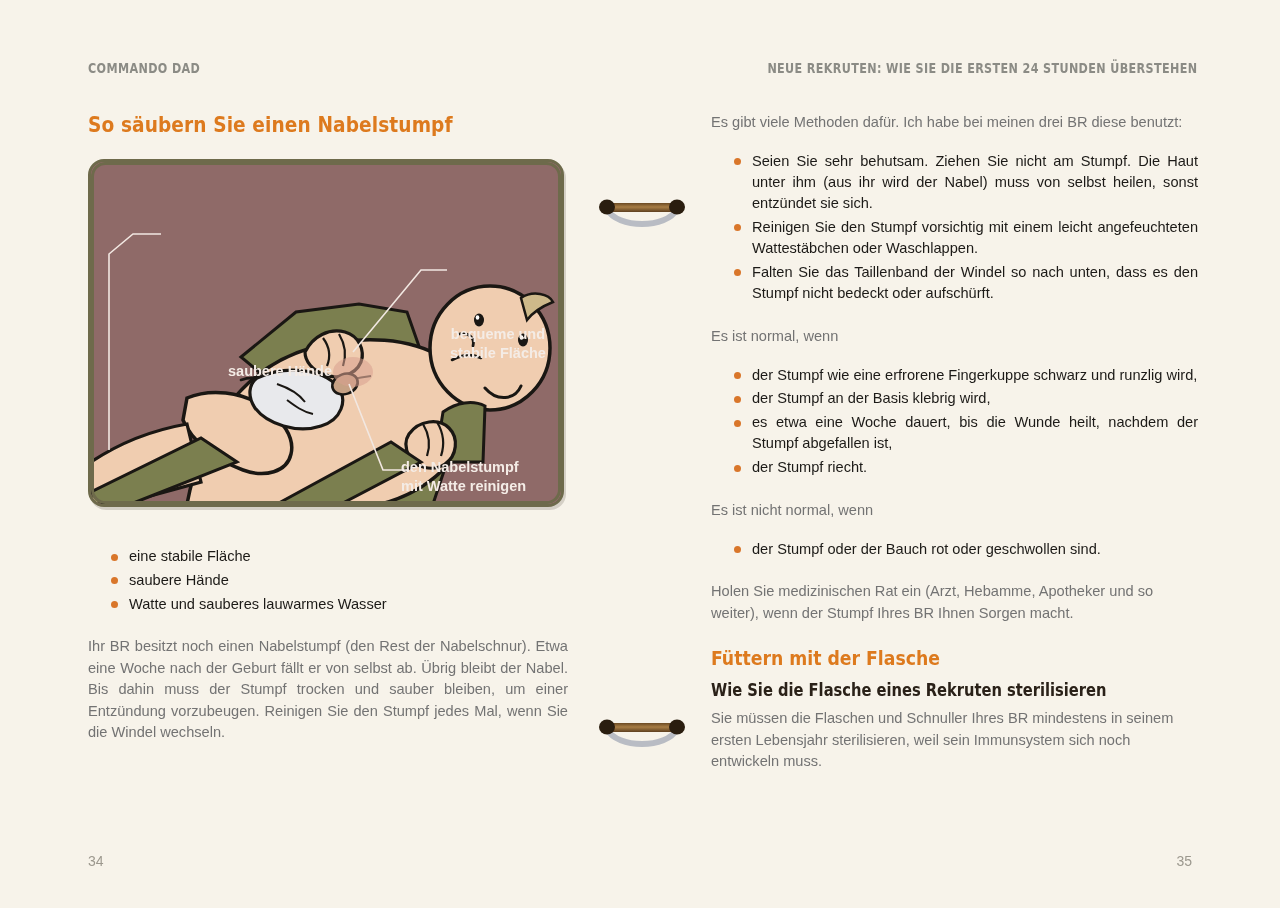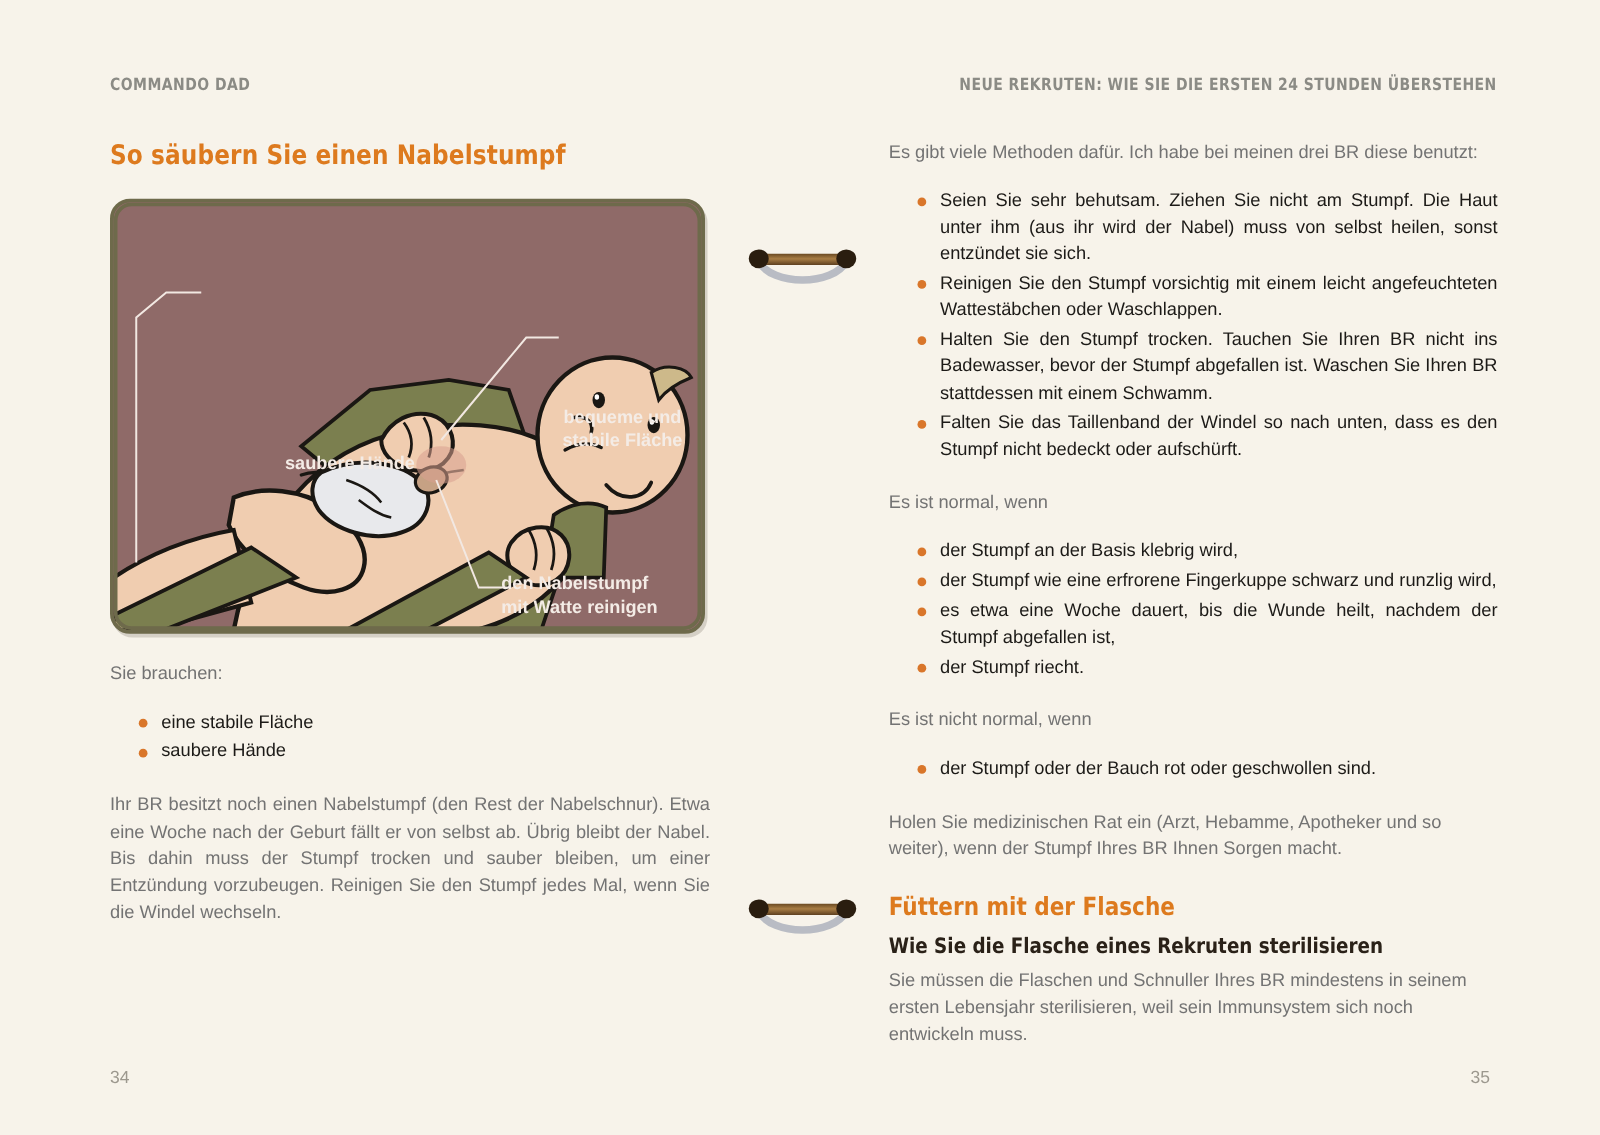--- a/index.html
+++ b/index.html
@@ -311,7 +311,6 @@
     <ul class="bullets">
       <li>Seien Sie sehr behutsam. Ziehen Sie nicht am Stumpf. Die Haut unter ihm (aus ihr wird der Nabel) muss von selbst heilen, sonst entzündet sie sich.</li>
       <li>Reinigen Sie den Stumpf vorsichtig mit einem leicht angefeuchteten Wattestäbchen oder Waschlappen.</li>
-      <li>Halten Sie den Stumpf trocken. Tauchen Sie Ihren BR nicht ins Badewasser, bevor der Stumpf abgefallen ist. Waschen Sie Ihren BR stattdessen mit einem Schwamm.</li>
       <li>Falten Sie das Taillenband der Windel so nach unten, dass es den Stumpf nicht bedeckt oder aufschürft.</li>
     </ul>
 

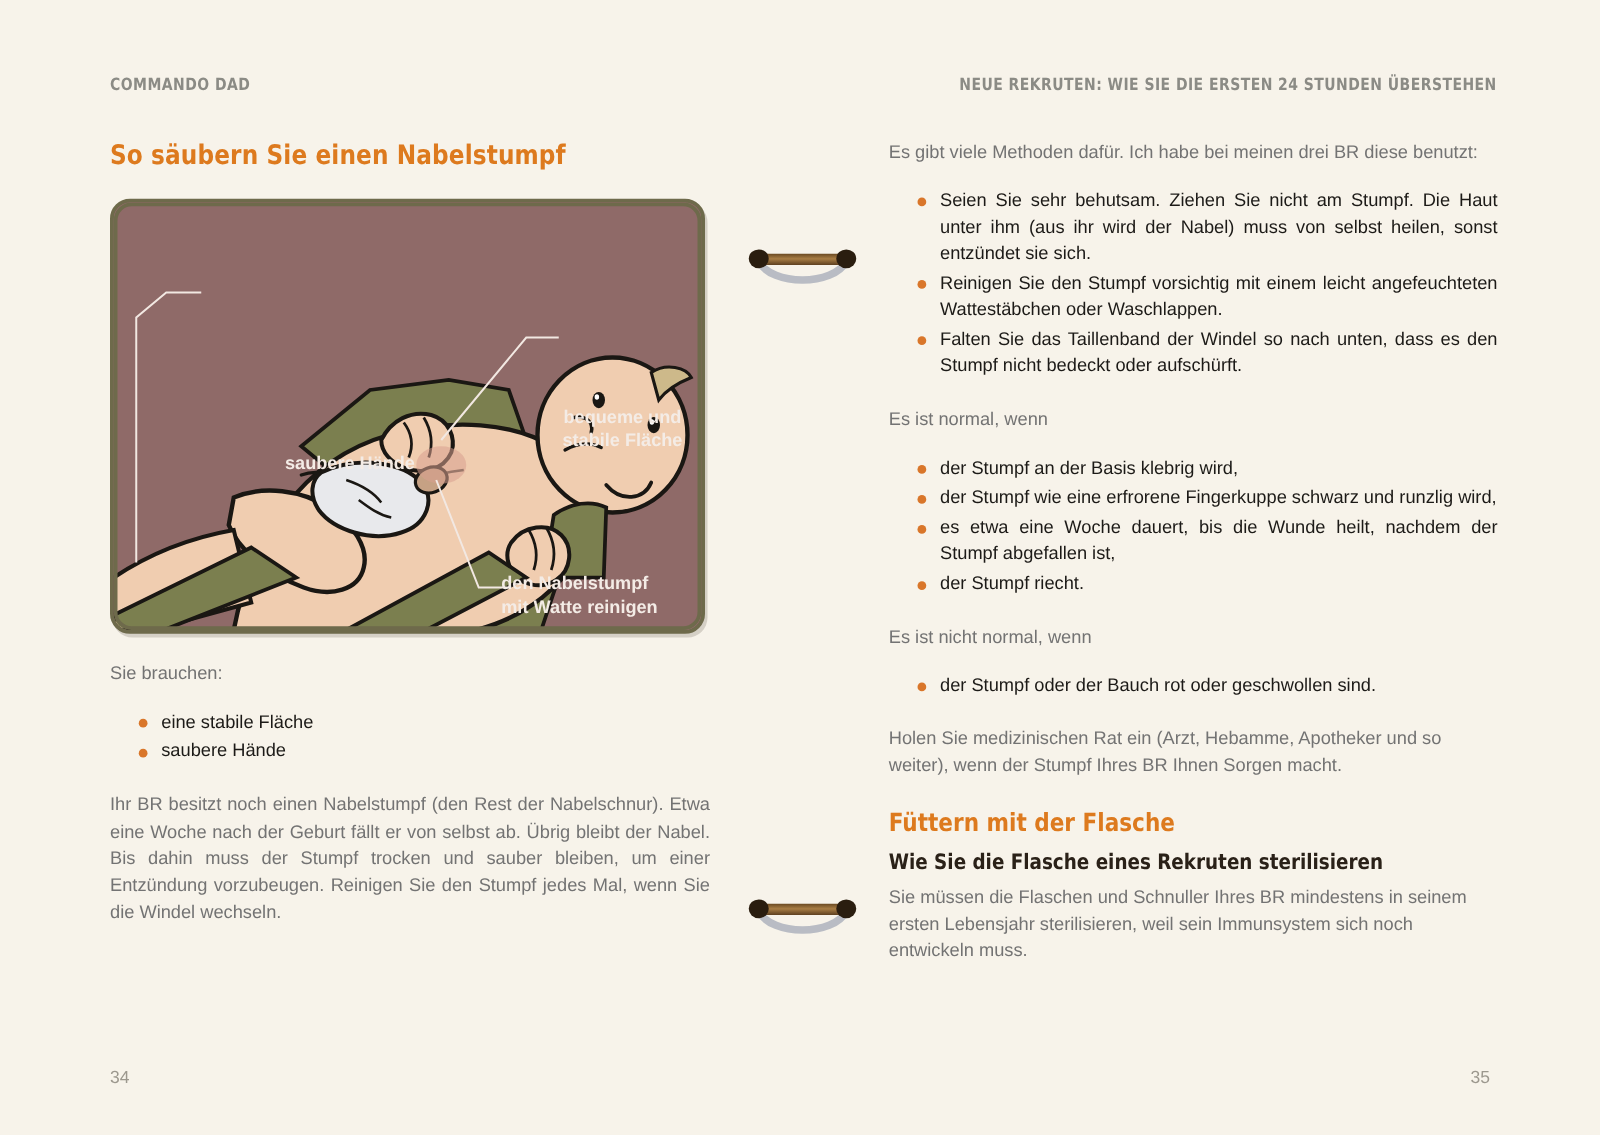--- a/index.html
+++ b/index.html
@@ -319,8 +319,8 @@
     <p class="body noj">Es ist normal, wenn</p>
 
     <ul class="bullets">
+      <li class="noj">der Stumpf wie eine erfrorene Fingerkuppe schwarz und runzlig wird,</li>
       <li class="noj">der Stumpf an der Basis klebrig wird,</li>
-      <li class="noj">der Stumpf wie eine erfrorene Fingerkuppe schwarz und runzlig wird,</li>
       <li>es etwa eine Woche dauert, bis die Wunde heilt, nachdem der Stumpf abgefallen ist,</li>
       <li class="noj">der Stumpf riecht.</li>
     </ul>

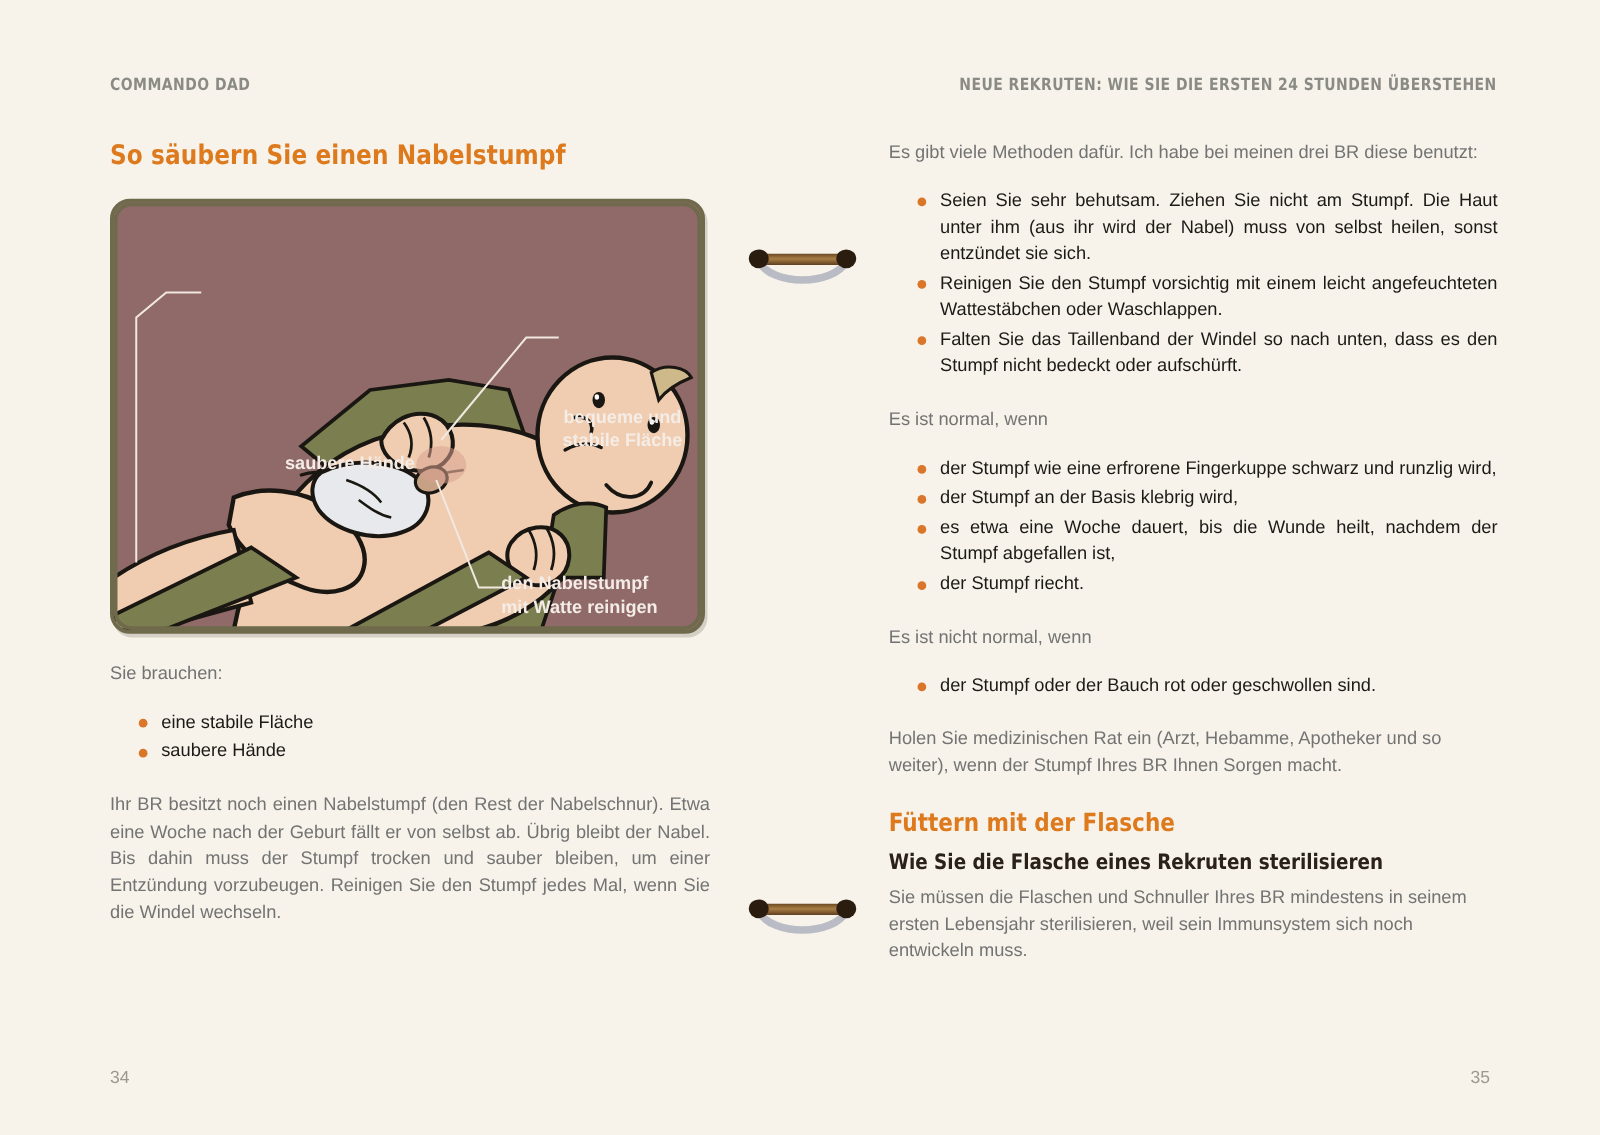--- a/index.html
+++ b/index.html
@@ -260,7 +260,6 @@
 
     <div class="gap-lg"></div>
 
-    <p class="body noj">Sie brauchen:</p>
 
     <ul class="bullets">
       <li class="noj">eine stabile Fläche</li>

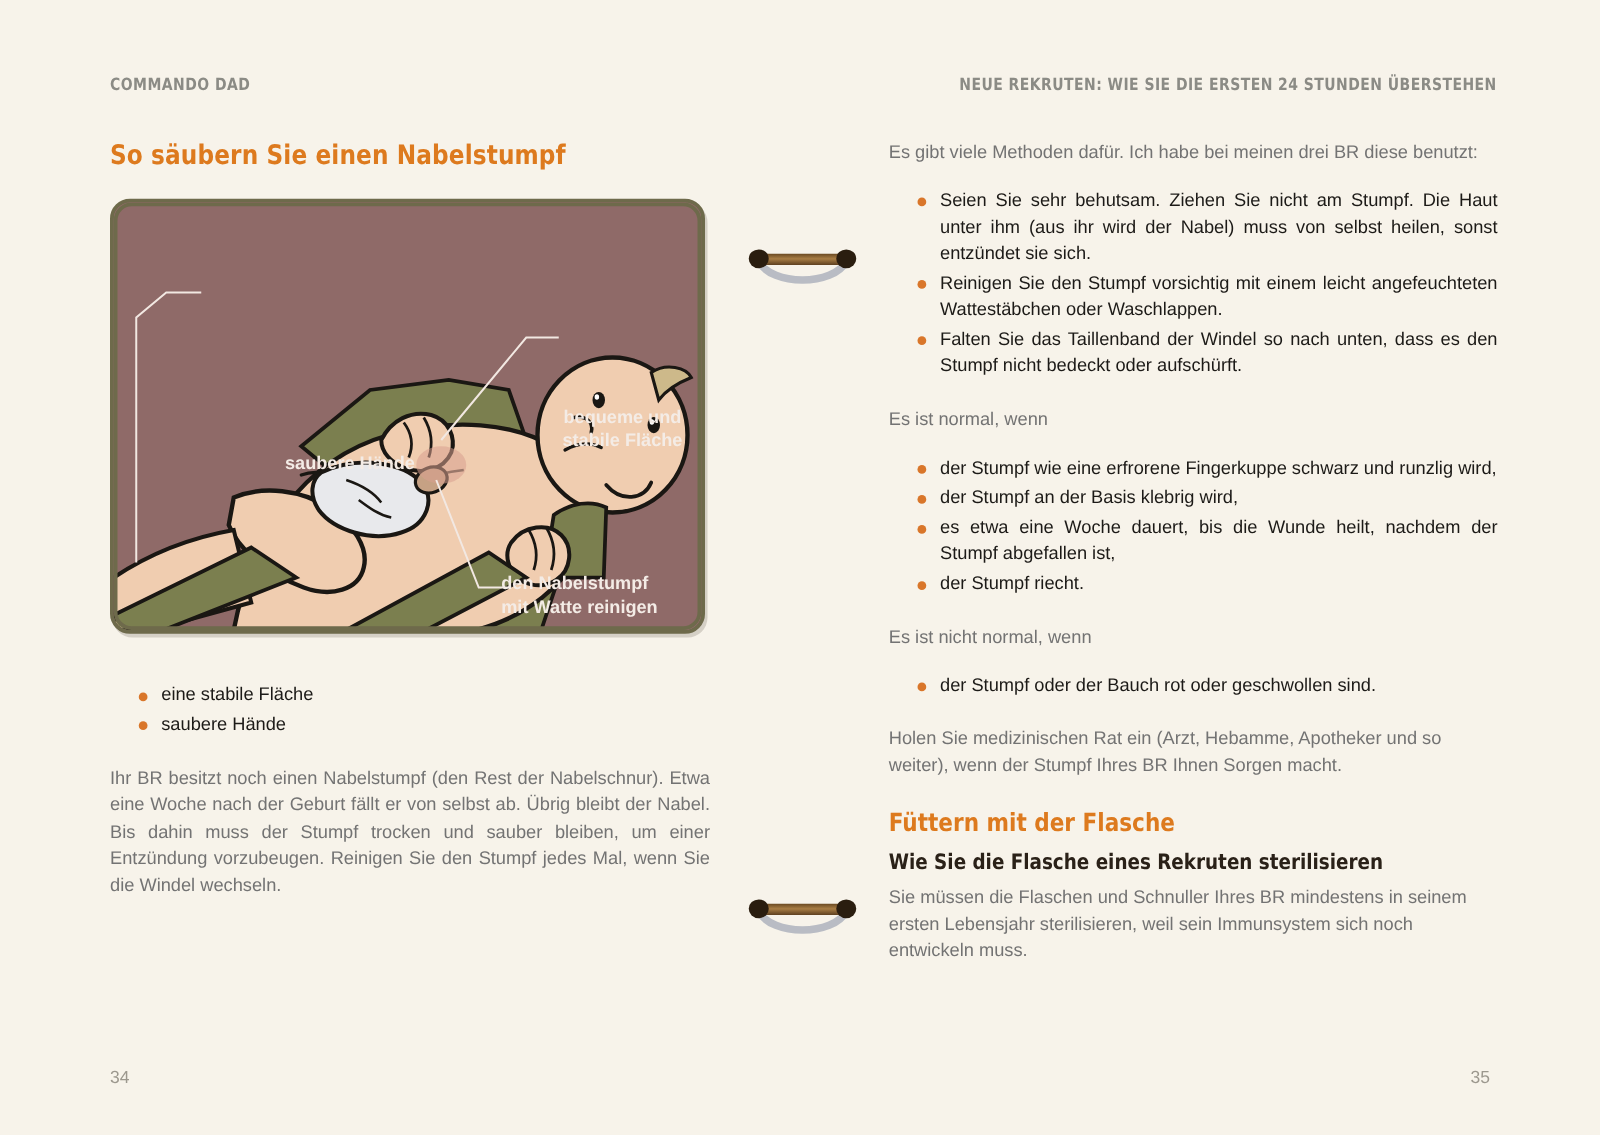--- a/index.html
+++ b/index.html
@@ -264,6 +264,7 @@
     <ul class="bullets">
       <li class="noj">eine stabile Fläche</li>
       <li class="noj">saubere Hände</li>
+      <li class="noj">Watte und sauberes lauwarmes Wasser</li>
     </ul>
 
     <div class="gap-md"></div>

